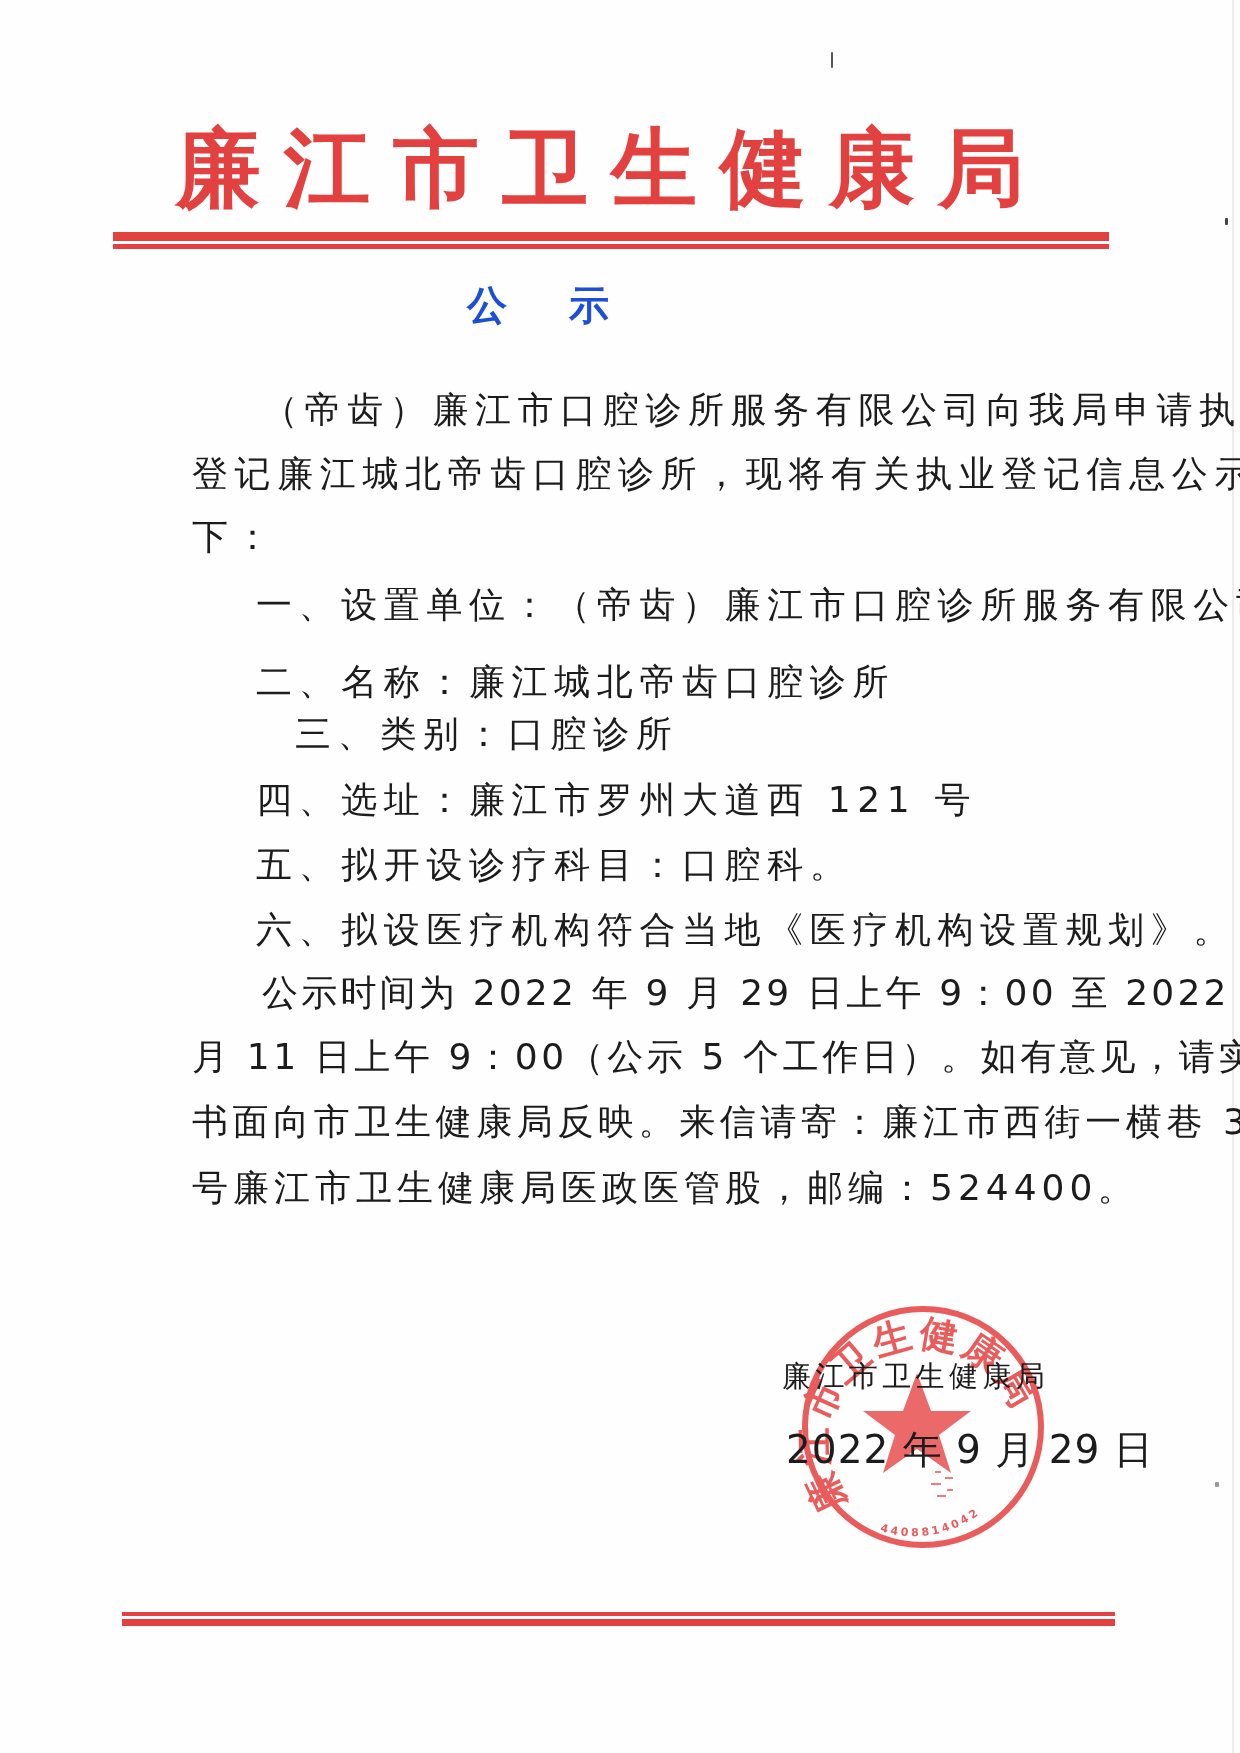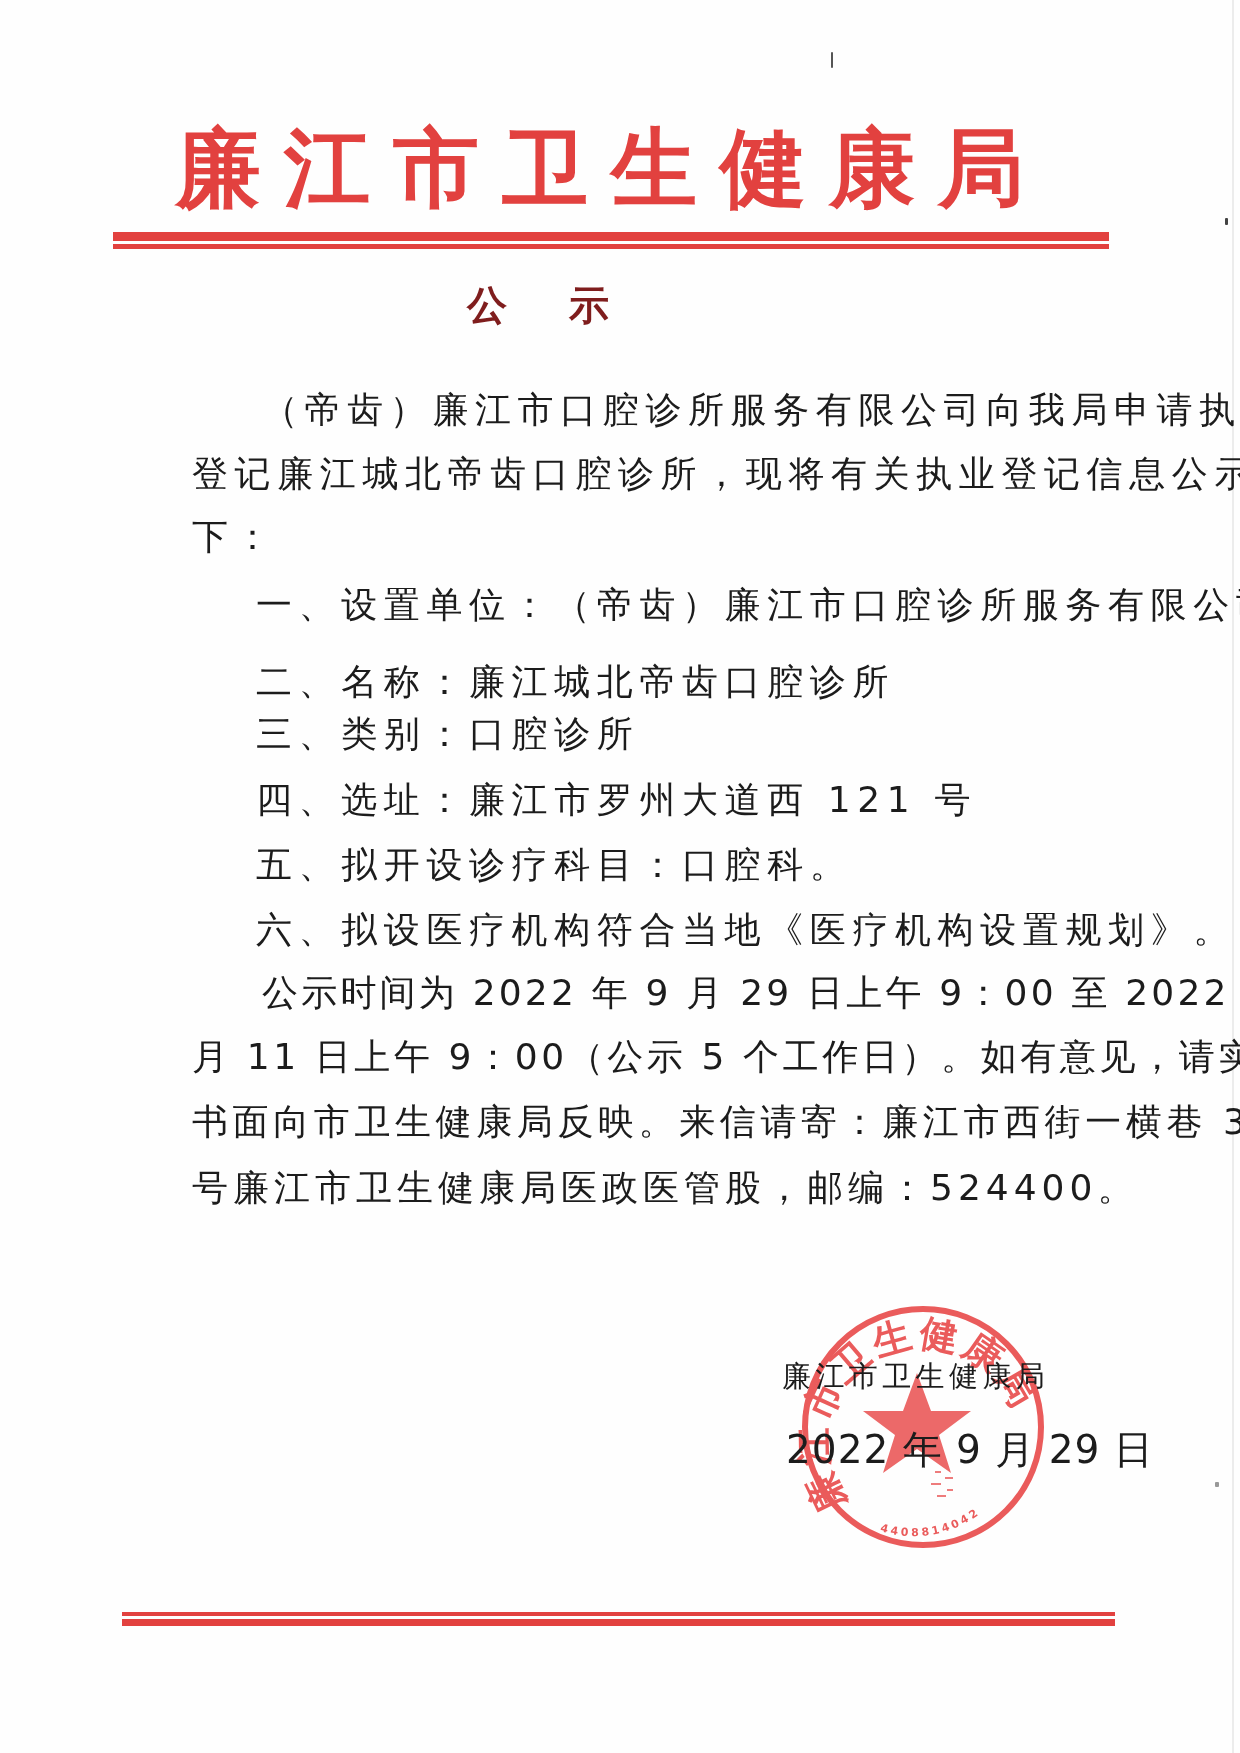--- a/index.html
+++ b/index.html
@@ -15,7 +15,7 @@
 
   .heading { position: absolute; left: 0; top: 280px; width: 1076px; text-align: center;
     font-family: "DejaVu Sans", "Liberation Sans", sans-serif; font-weight: bold;
-    font-size: 40px; line-height: 50px; color: #7f1d1d; letter-spacing: 62px; text-indent: 62px; }
+    font-size: 40px; line-height: 50px; color: #1d4ed8; letter-spacing: 62px; text-indent: 62px; }
 
   .line { position: absolute; left: 192px; width: 880px; white-space: nowrap;
     font-family: "DejaVu Sans", "Liberation Sans", sans-serif; font-size: 36px; line-height: 44px;

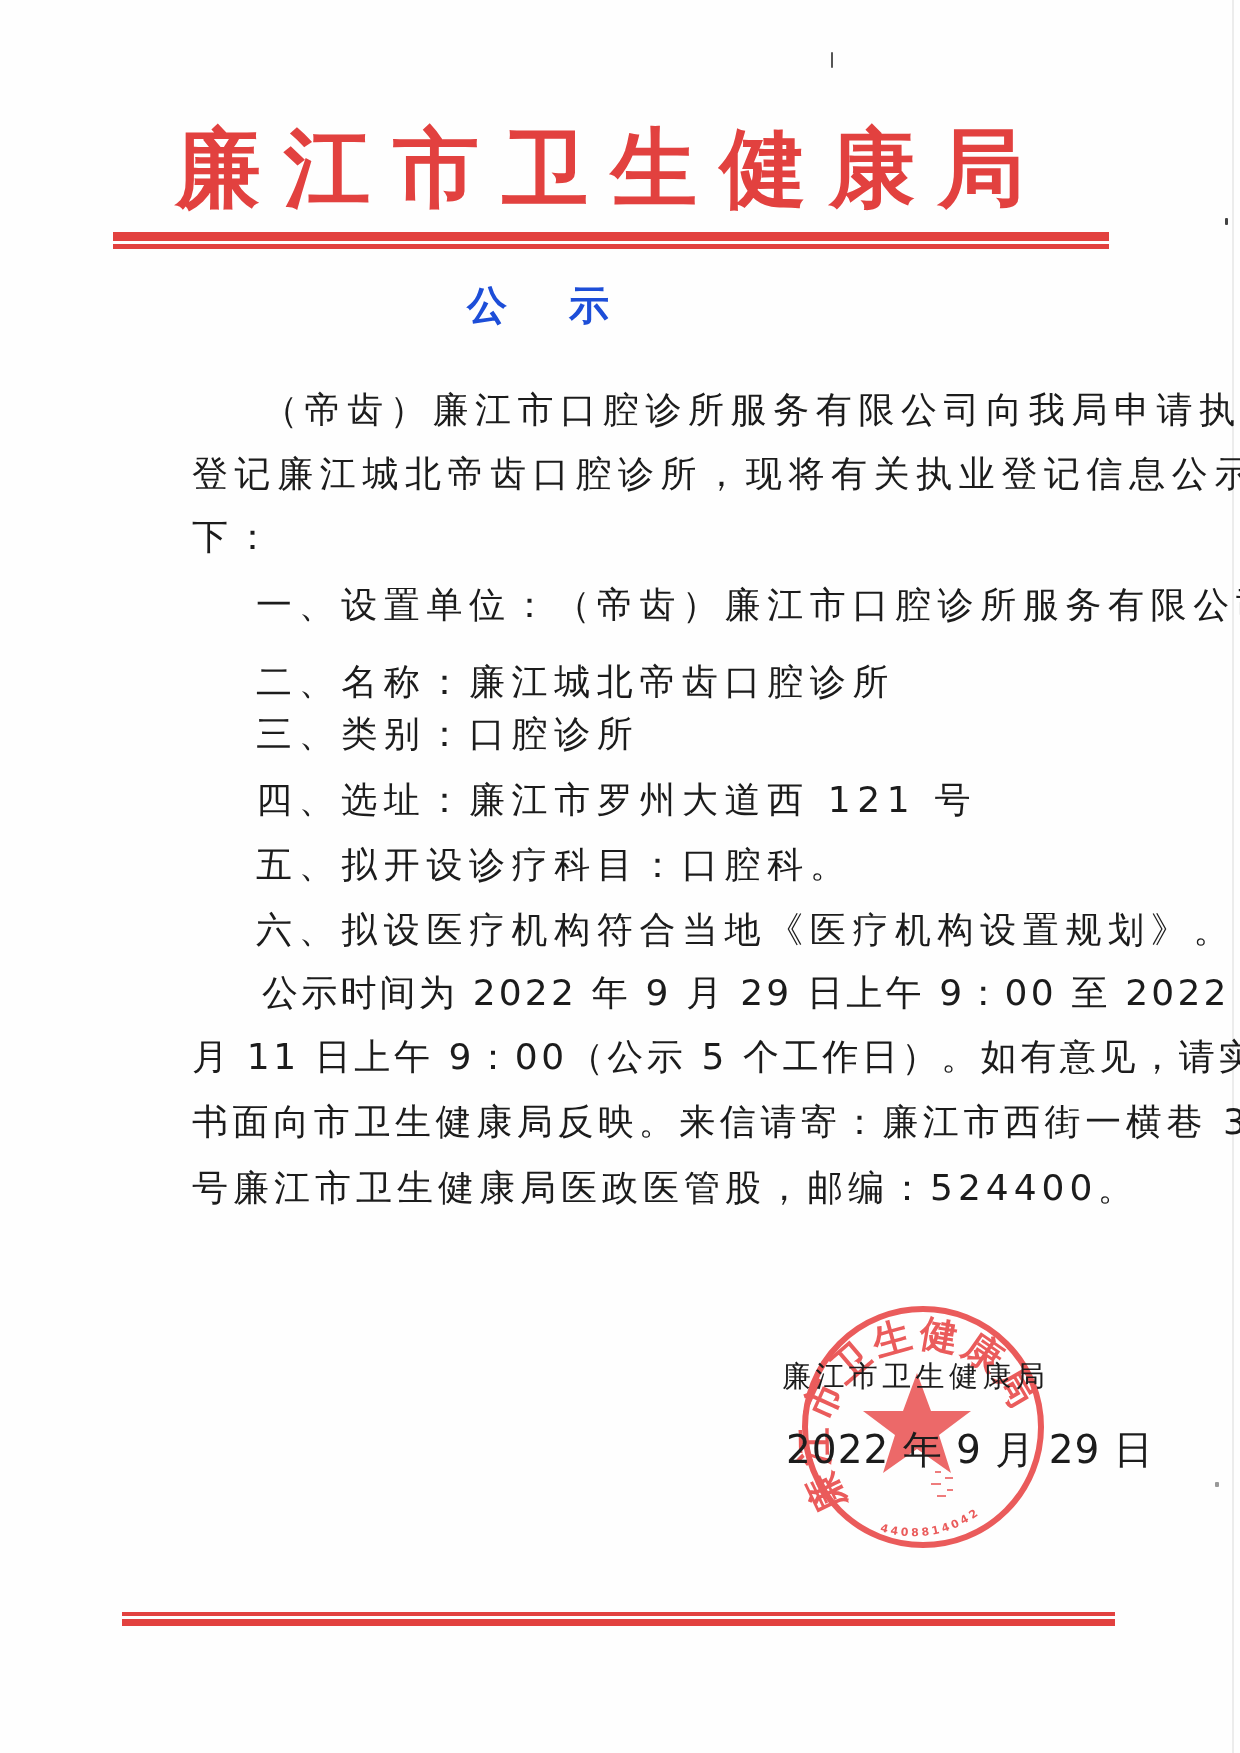--- a/index.html
+++ b/index.html
@@ -51,7 +51,7 @@
 
   <div class="line item" style="top:583px;">一、设置单位：（帝齿）廉江市口腔诊所服务有限公司</div>
   <div class="line item" style="top:648px;margin-top:12px;">二、名称：廉江城北帝齿口腔诊所</div>
-  <div class="line item" style="top:712px;">三、类别：口腔诊所</div>
+  <div class="line item" style="top:712px;margin-left:39px;">三、类别：口腔诊所</div>
   <div class="line item" style="top:778px;">四、选址：廉江市罗州大道西 121 号</div>
   <div class="line item" style="top:908px;">六、拟设医疗机构符合当地《医疗机构设置规划》。</div>
   <div class="line item" style="top:843px;">五、拟开设诊疗科目：口腔科。</div>

